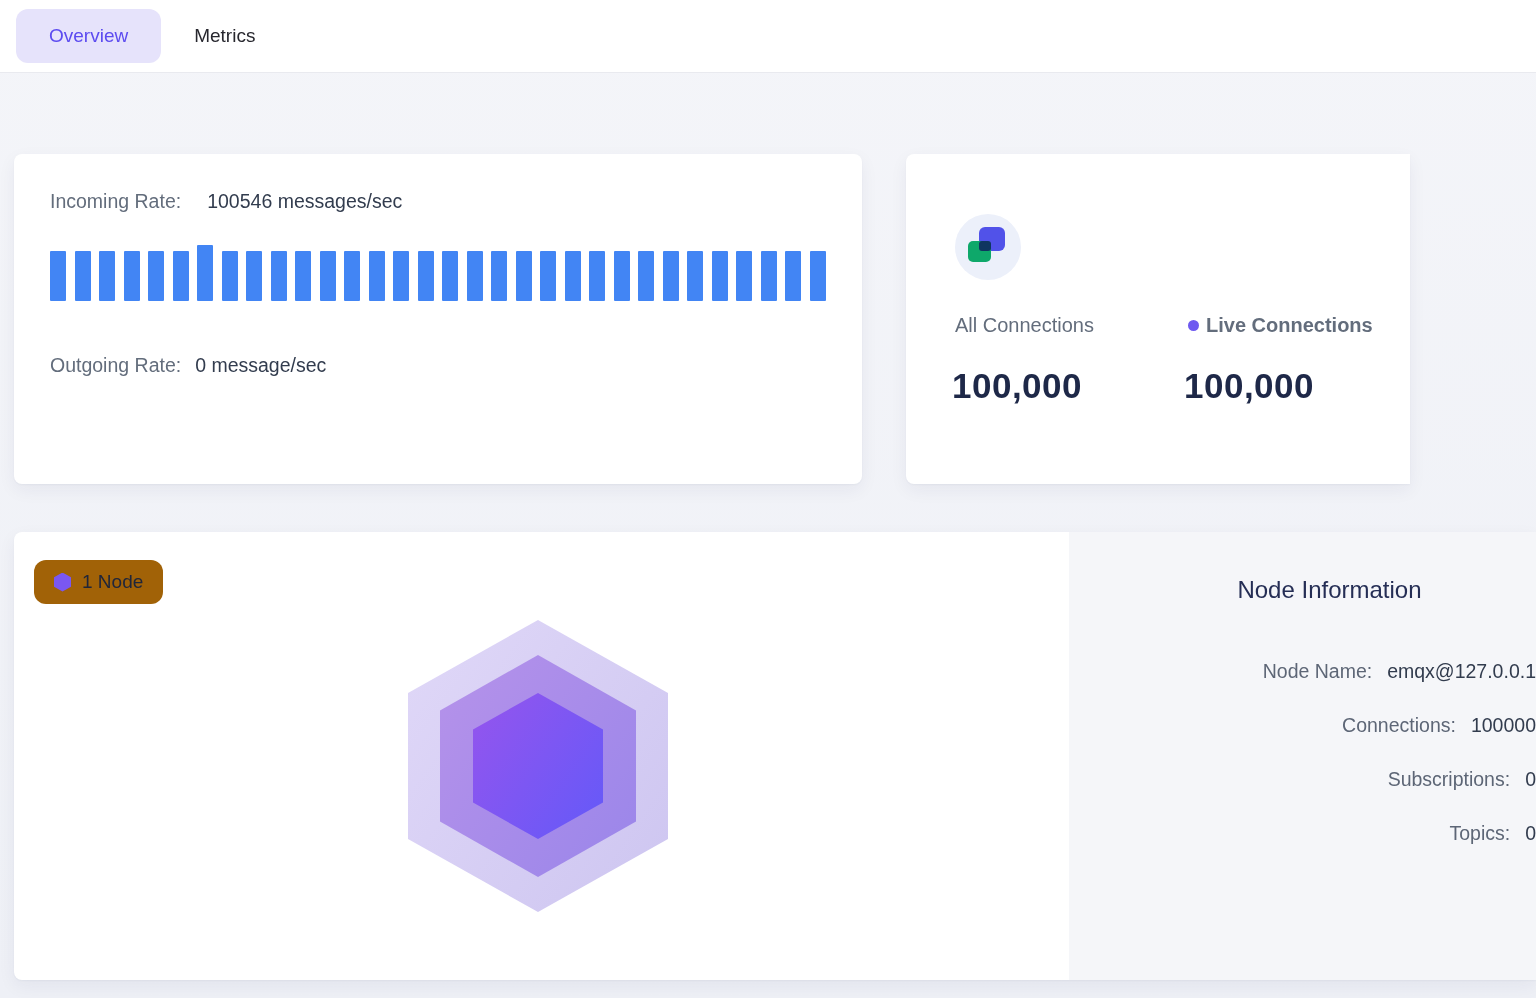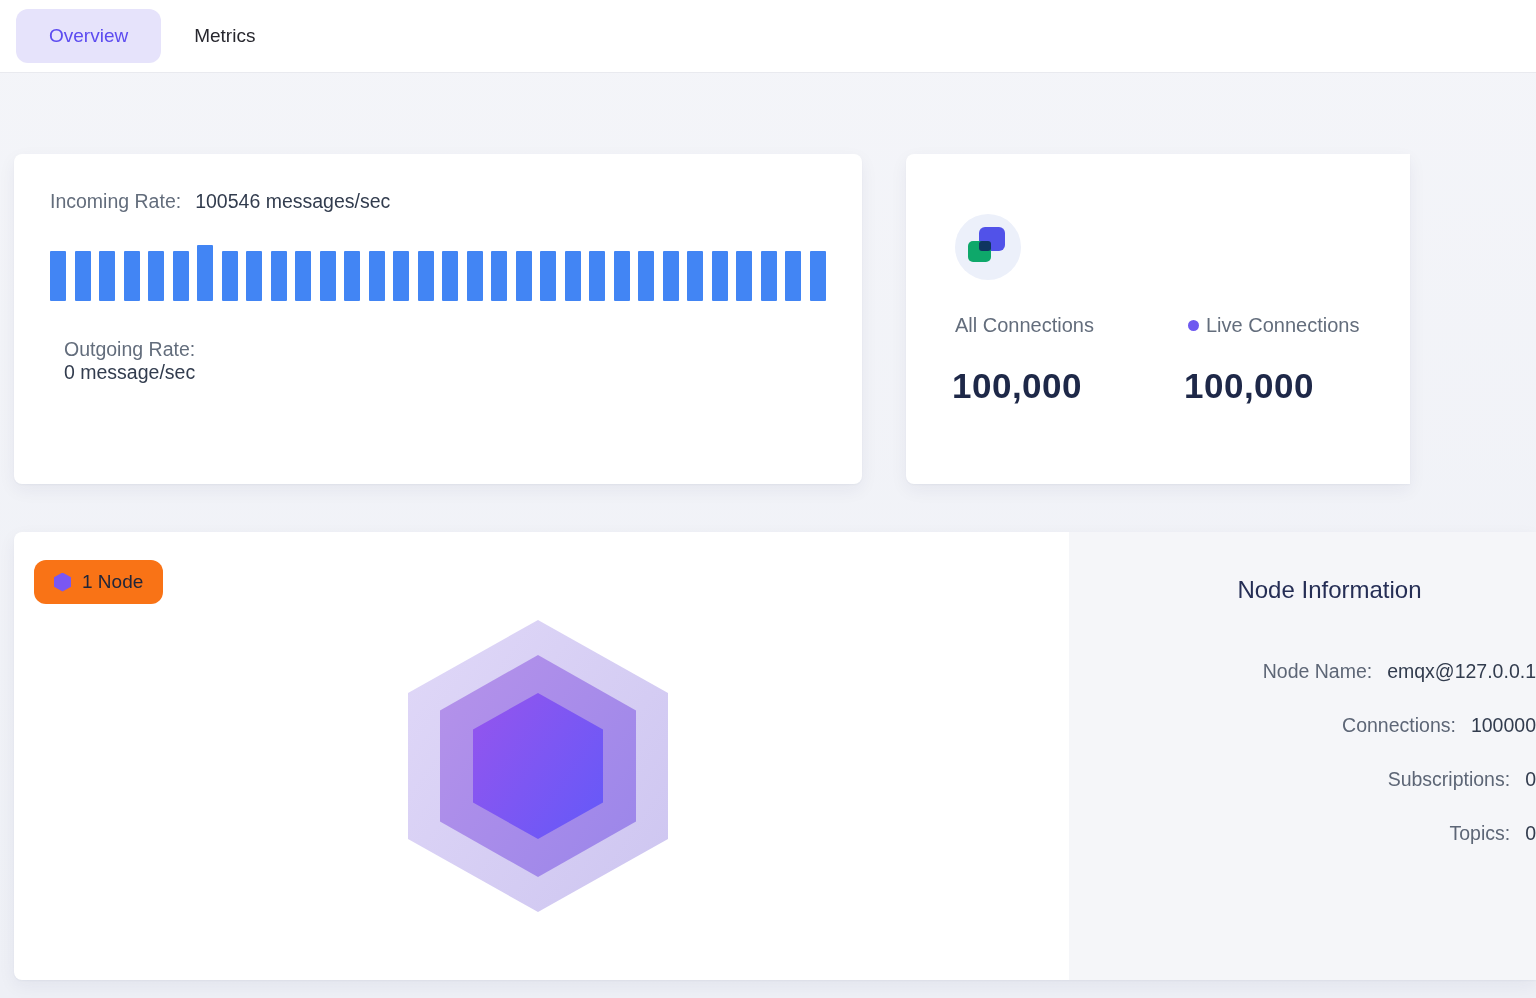--- a/index.html
+++ b/index.html
@@ -35,7 +35,7 @@
   .rate-row { position:absolute; left:36px; display:flex; align-items:baseline; font-size:19.5px; }
   .rate-row .lbl { color:#636d7c; }
   .rate-row .val { color:#323c4e; font-weight:500; margin-left:14px; }
-  .row-incoming { top:36px; }
+  .row-incoming { top:36px;gap:12px; }
   .row-outgoing { top:184px;flex-direction:column; }
   .bars {
     position:absolute; left:36px; top:93px; width:776px; height:54px;

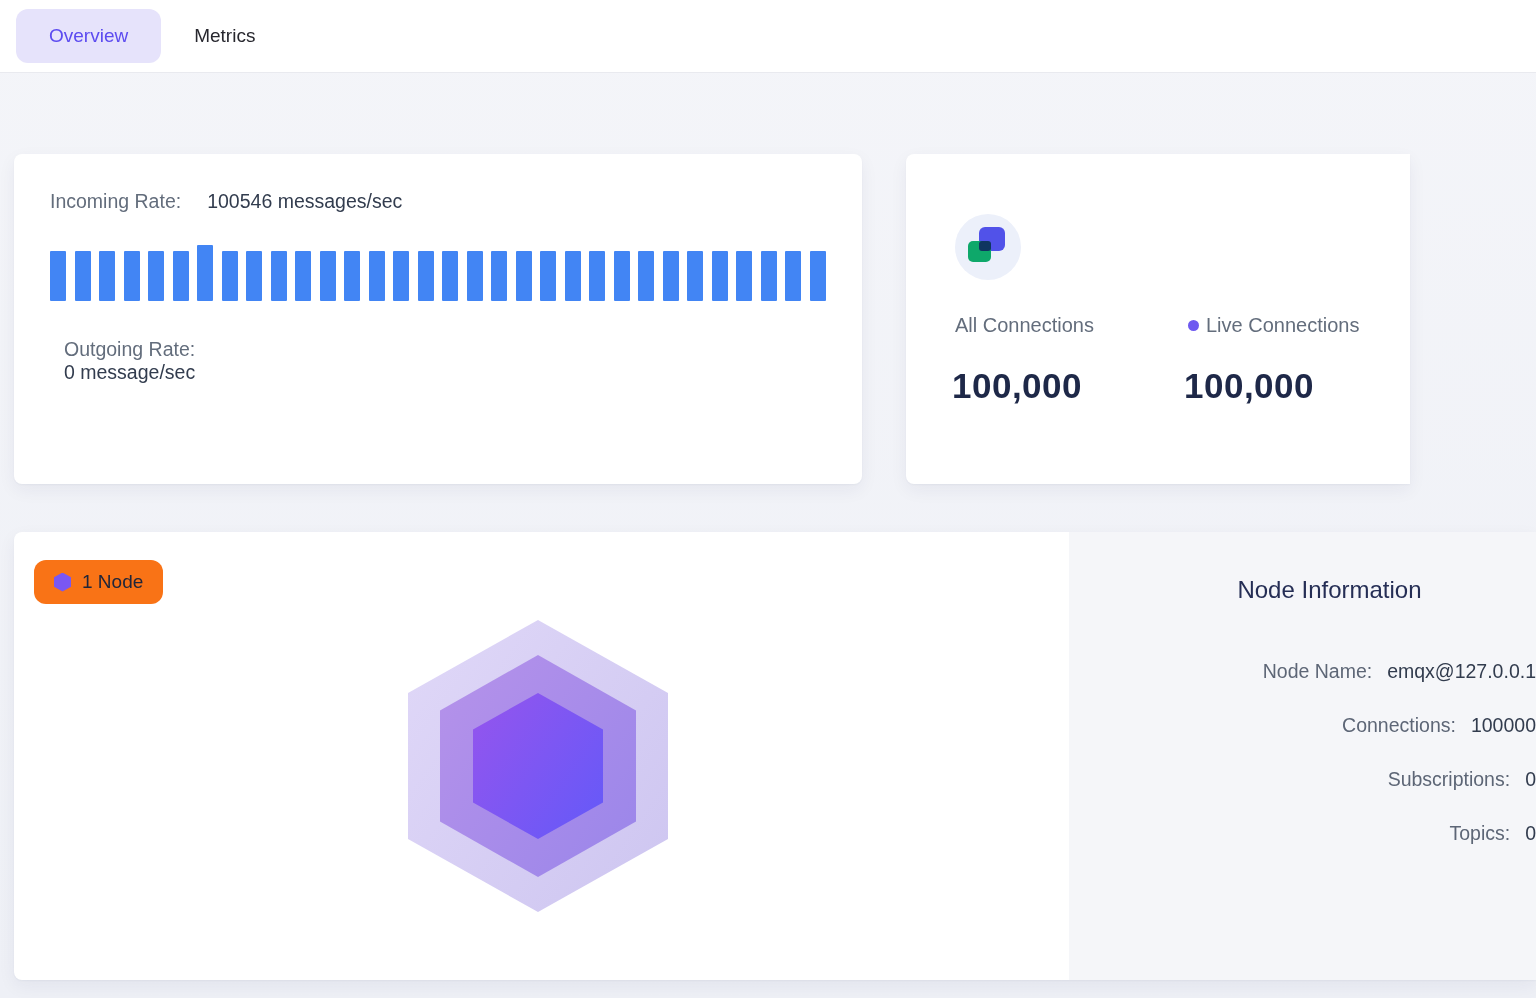--- a/index.html
+++ b/index.html
@@ -54,7 +54,7 @@
   .sq-green  { left:13px; top:27px; width:23px; height:21px; border-radius:5px; }
   .sq-overlap{ left:24px; top:27px; width:12px; height:10px; border-radius:3px; }
   .conn-labels { position:absolute; top:160px; left:49px; display:flex; font-size:20px; color:#636d7c; }
-  .conn-label-live { position:absolute; left:282px; top:160px; display:flex; align-items:center; font-size:20px; color:#636d7c; }
+  .conn-label-live { position:absolute; left:282px; top:160px; display:flex; align-items:center; font-size:20px; color:#636d7c;font-weight:bold; }
   .live-dot { width:11px; height:11px; border-radius:50%; margin-right:7px; }
   .conn-values { position:absolute; top:212px; left:46px; font-size:35px; font-weight:600; color:#1e2848; letter-spacing:0.5px; }
   .conn-value-all { position:absolute; left:0; top:0; }

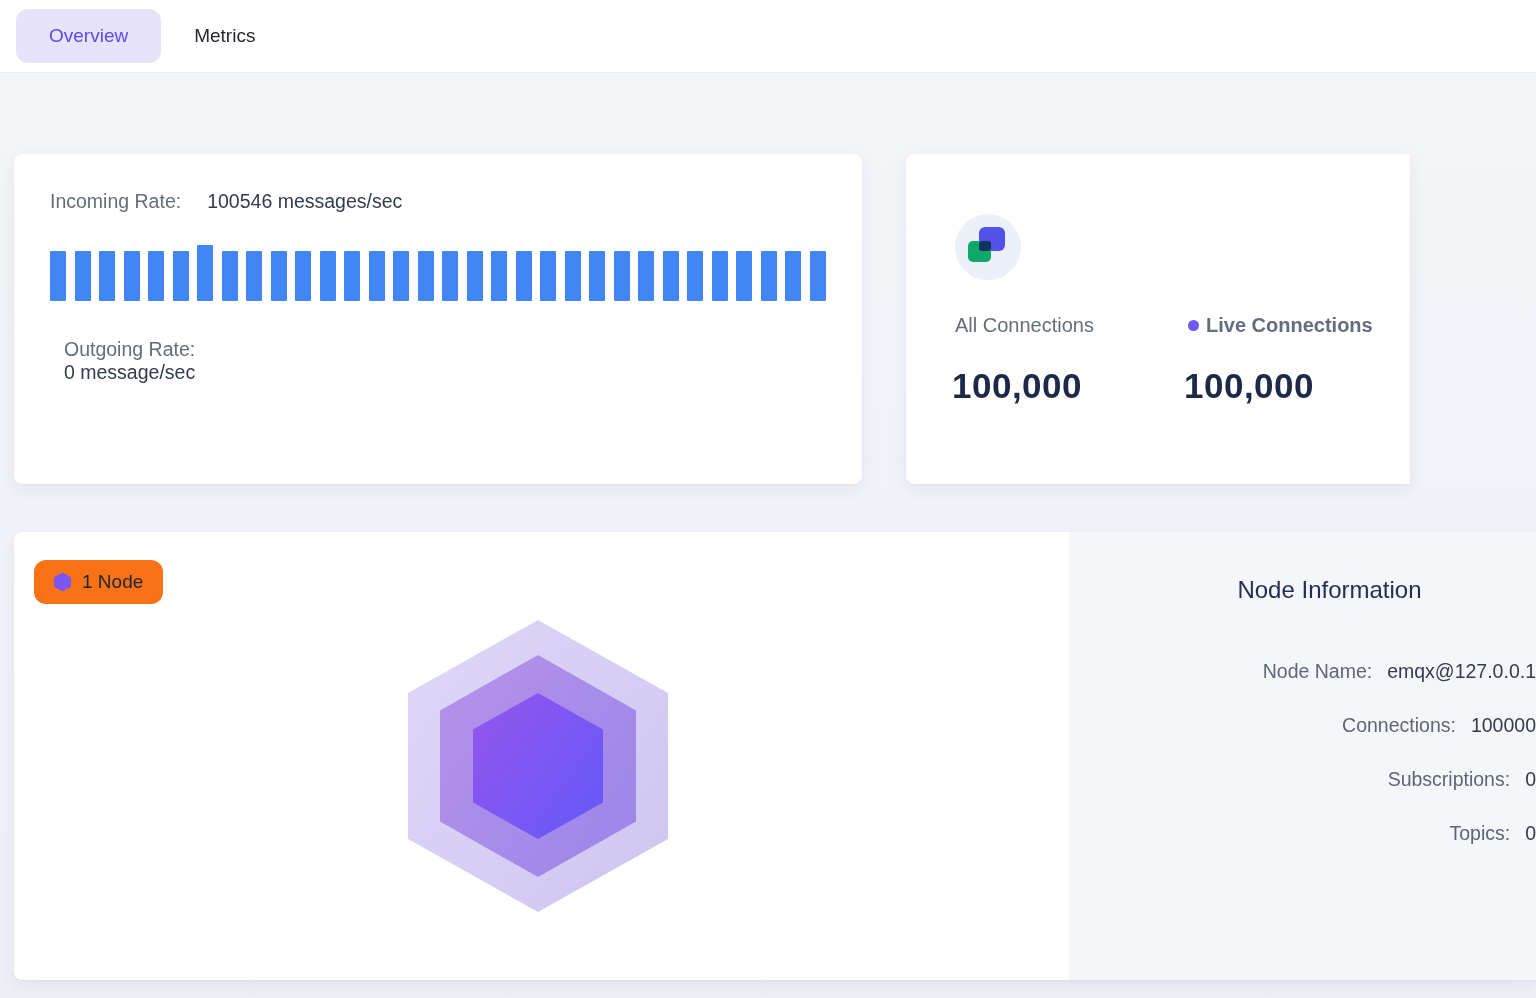--- a/index.html
+++ b/index.html
@@ -36,7 +36,7 @@
   .rate-row .lbl { color:#636d7c; }
   .rate-row .val { color:#323c4e; font-weight:500; margin-left:14px; }
   .row-incoming { top:36px;gap:12px; }
-  .row-outgoing { top:184px;flex-direction:column; }
+  .row-outgoing { top:200px; }
   .bars {
     position:absolute; left:36px; top:93px; width:776px; height:54px;
     display:flex; justify-content:space-between; align-items:flex-end;

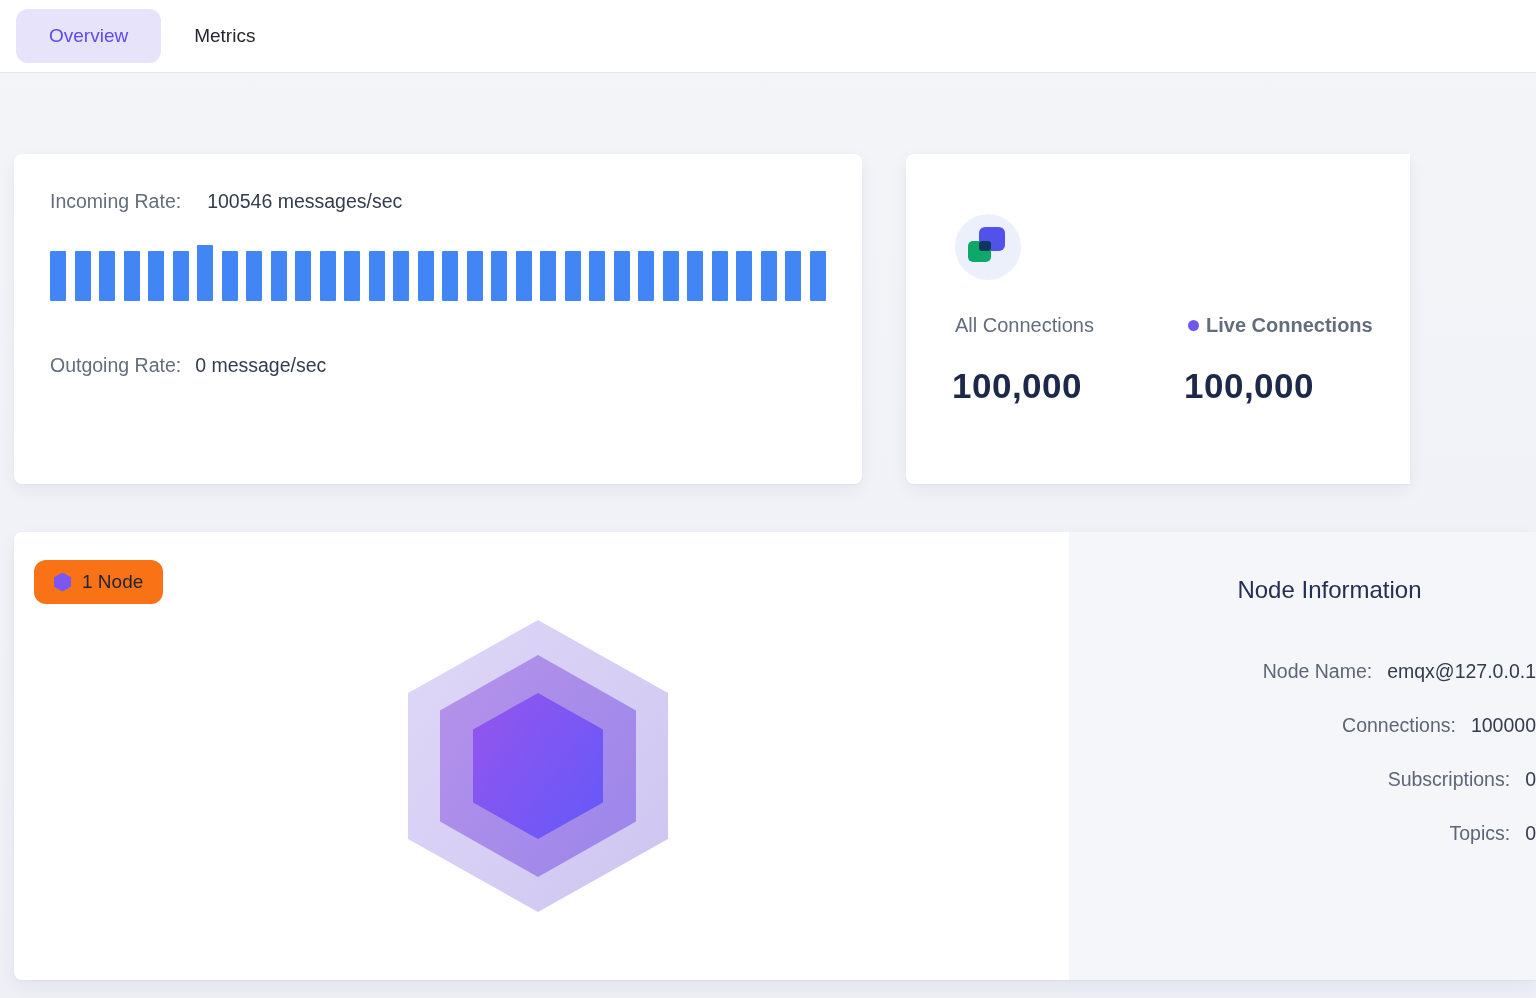--- a/index.html
+++ b/index.html
@@ -64,7 +64,7 @@
   .card-cluster { left:14px; top:532px; width:1522px; height:448px; border-top-right-radius:0; border-bottom-right-radius:0; overflow:hidden; }
   .node-badge {
     position:absolute; left:20px; top:28px; height:44px; padding:0 20px;
-    background:#f97316; border-radius:12px;
+    background:#a16207; border-radius:12px;
     display:flex; align-items:center; gap:11px;
     font-size:19px; color:#20263a;
   }

